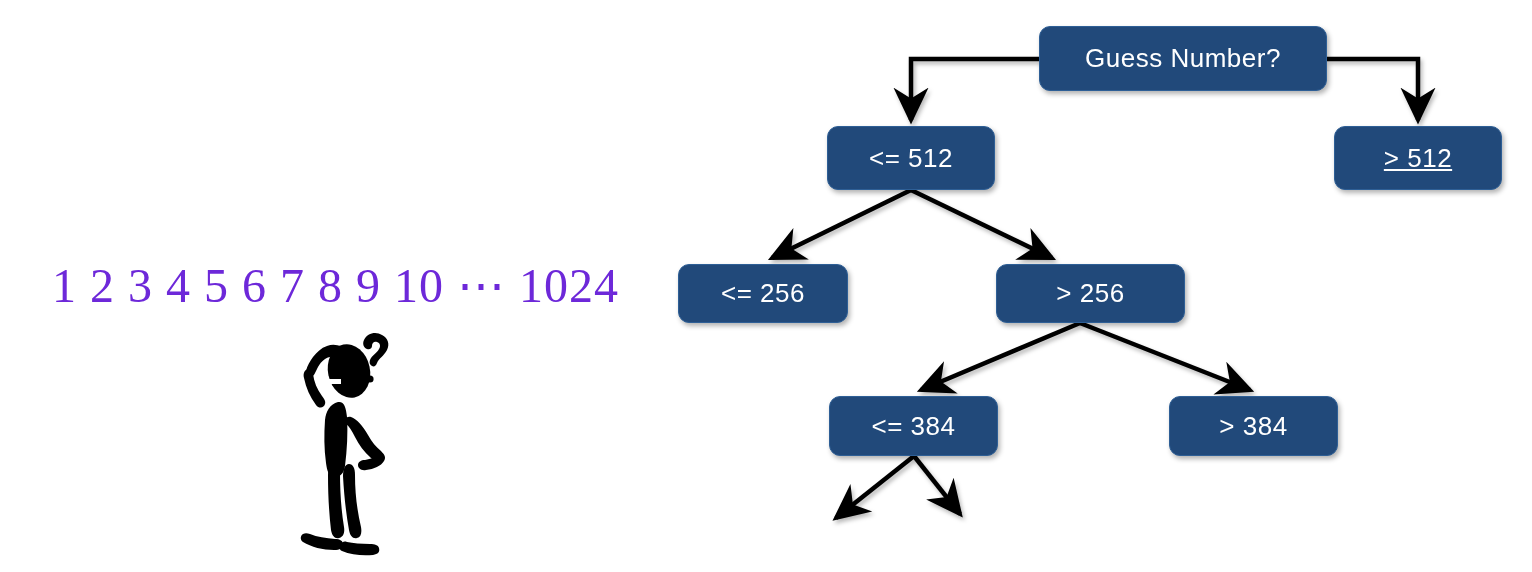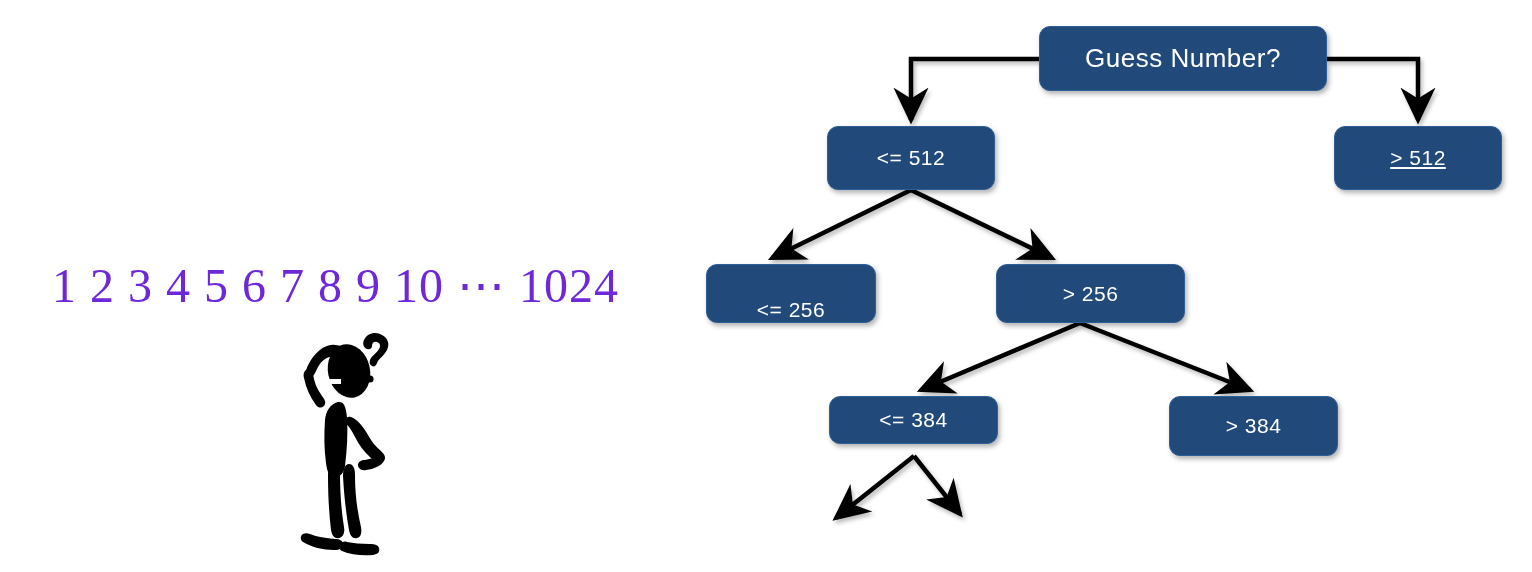--- a/index.html
+++ b/index.html
@@ -63,7 +63,7 @@
     align-items: center;
     justify-content: center;
     font-family: "Liberation Sans", sans-serif;
-    font-size: 21px;
+    font-size: 26px;
     letter-spacing: 0.5px;
     box-shadow: 2px 3px 5px rgba(0,0,0,0.30);
     z-index: 5;

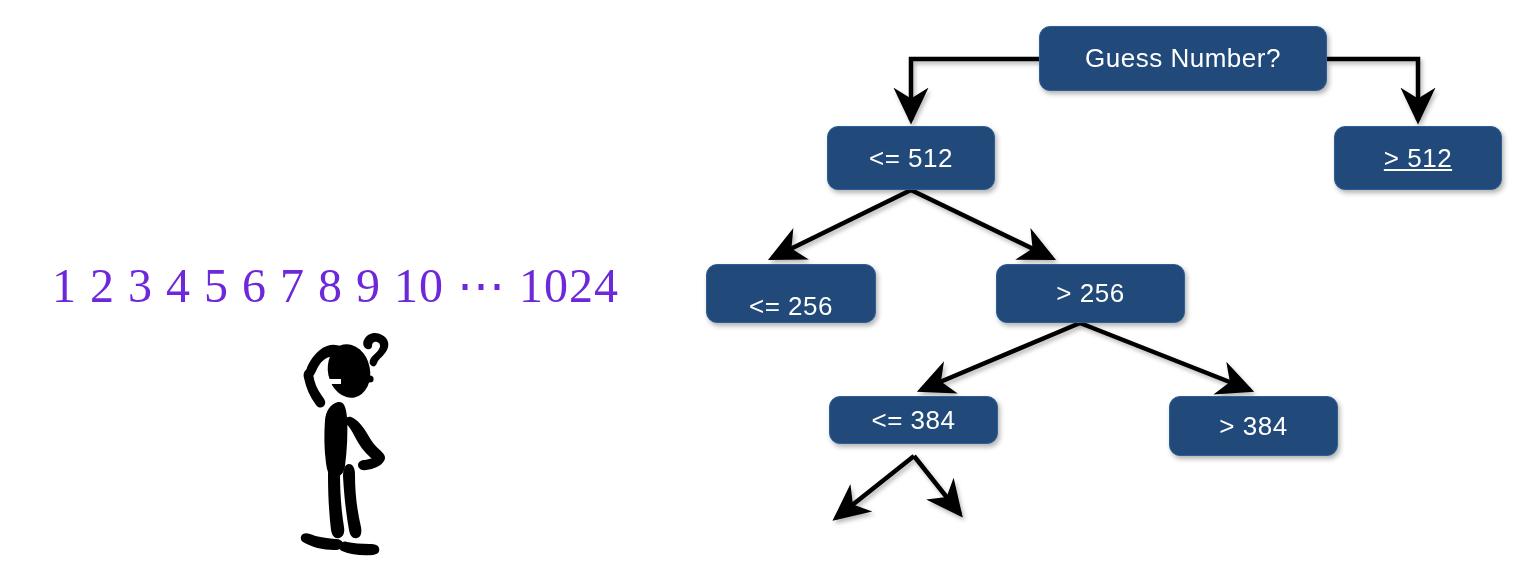--- a/index.html
+++ b/index.html
@@ -75,7 +75,7 @@
   #node-root   { left: 1039px; top:  26px; width: 288px; height: 65px; font-size: 26px; text-align: center; }
   #node-le512  { left:  827px; top: 126px; width: 168px; height: 64px; }
   #node-gt512  { left: 1334px; top: 126px; width: 168px; height: 64px; text-decoration: underline; }
-  #node-le256  { left:  706px; top: 264px; width: 170px; height: 59px; align-items: flex-end; }
+  #node-le256  { left:  678px; top: 264px; width: 170px; height: 59px; }
   #node-gt256  { left:  996px; top: 264px; width: 189px; height: 59px; }
   #node-le384  { left:  829px; top: 396px; width: 169px; height: 48px; }
   #node-gt384  { left: 1169px; top: 396px; width: 169px; height: 60px; }

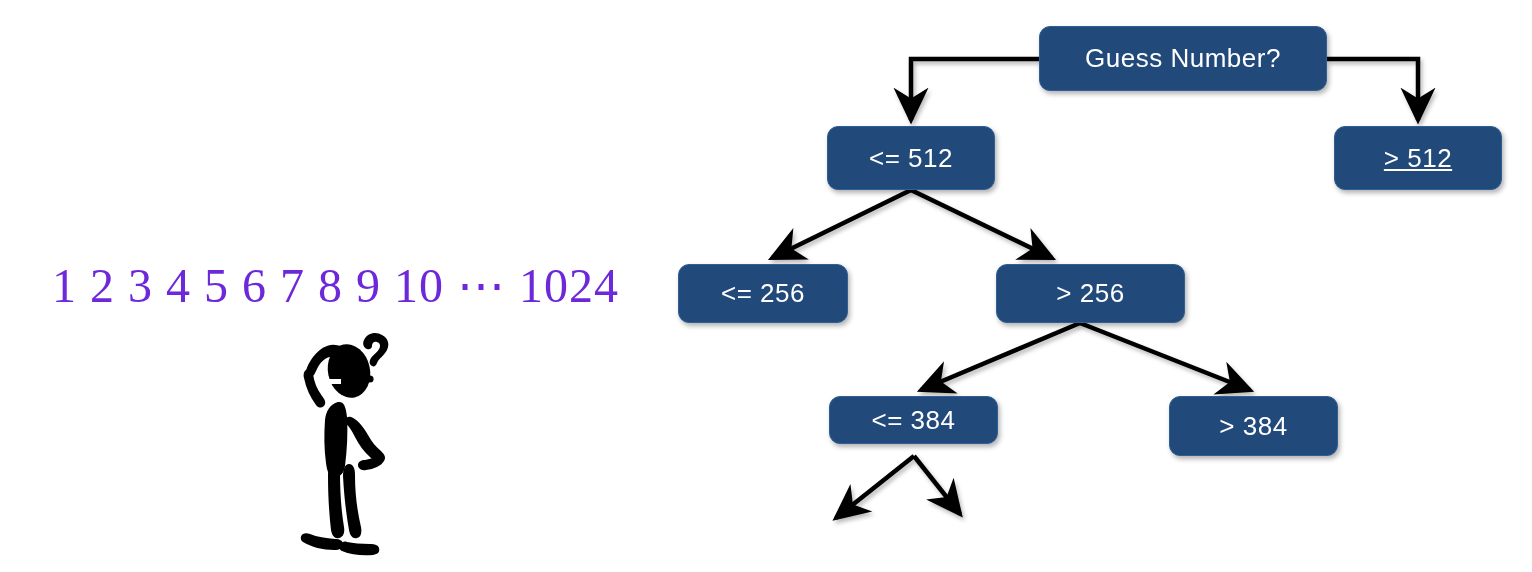--- a/index.html
+++ b/index.html
@@ -77,7 +77,7 @@
   #node-gt512  { left: 1334px; top: 126px; width: 168px; height: 64px; text-decoration: underline; }
   #node-le256  { left:  678px; top: 264px; width: 170px; height: 59px; }
   #node-gt256  { left:  996px; top: 264px; width: 189px; height: 59px; }
-  #node-le384  { left:  829px; top: 396px; width: 169px; height: 48px; }
+  #node-le384  { left:  829px; top: 396px; width: 169px; height: 60px; }
   #node-gt384  { left: 1169px; top: 396px; width: 169px; height: 60px; }
 </style>
 </head>

